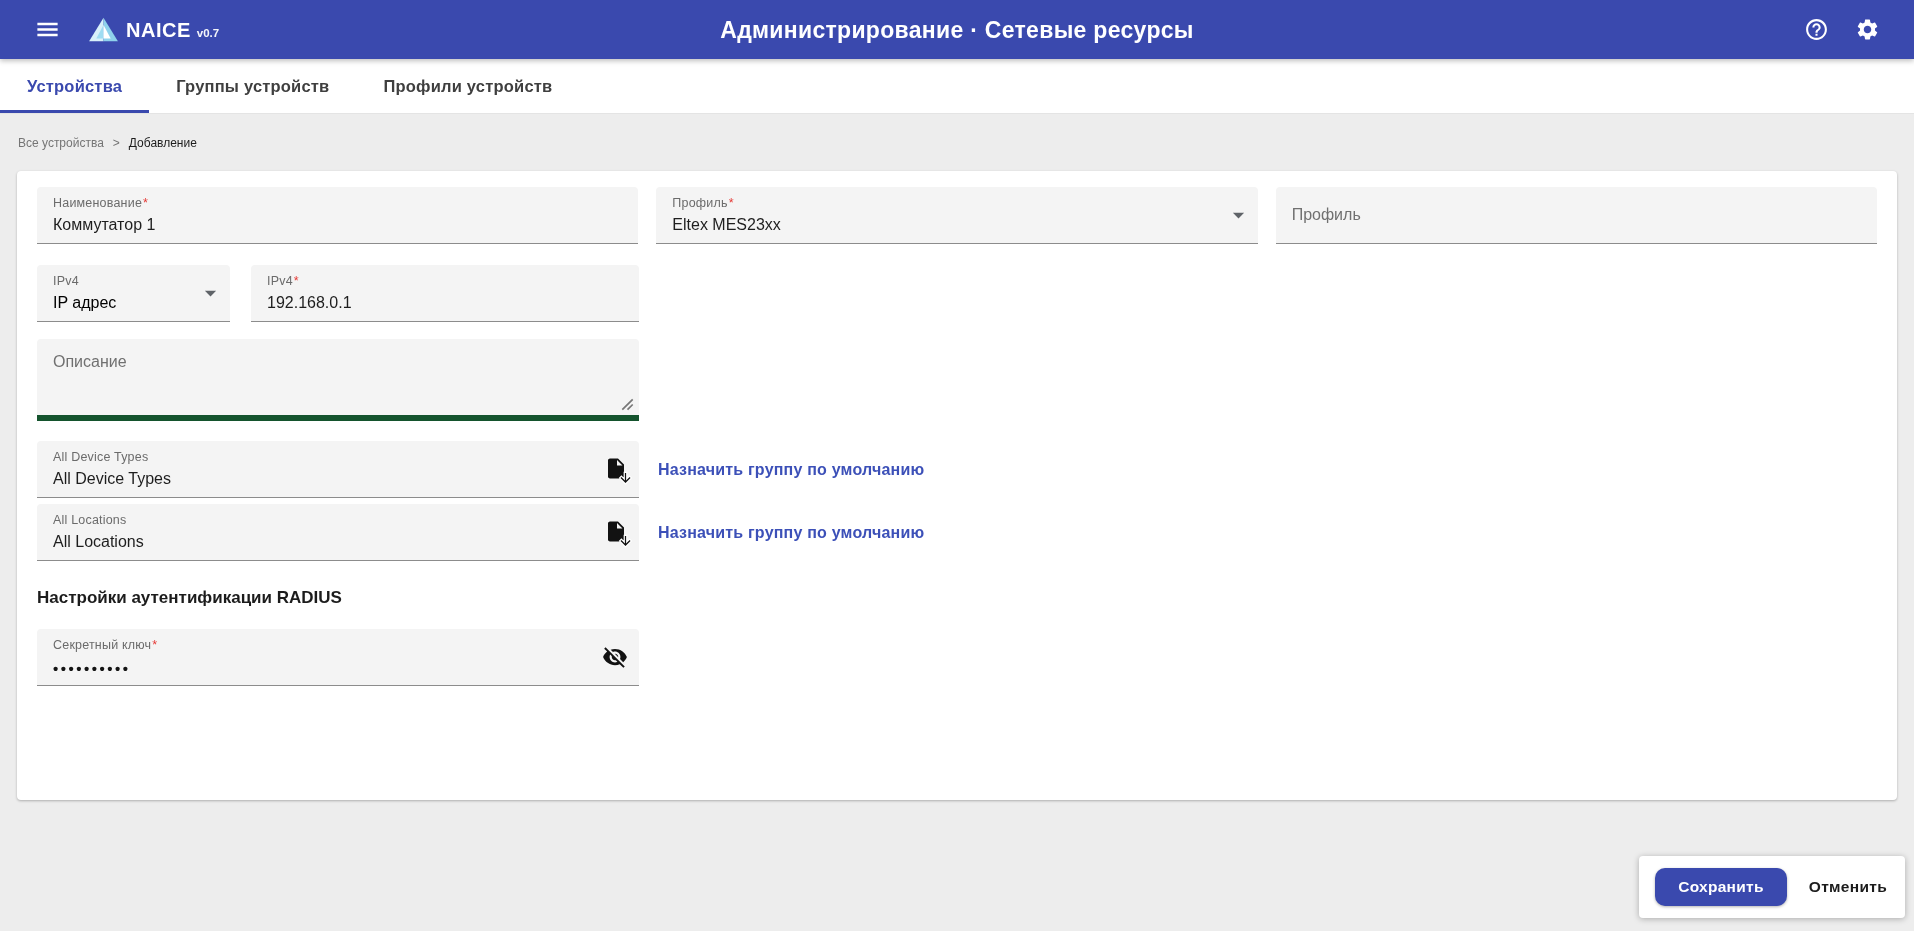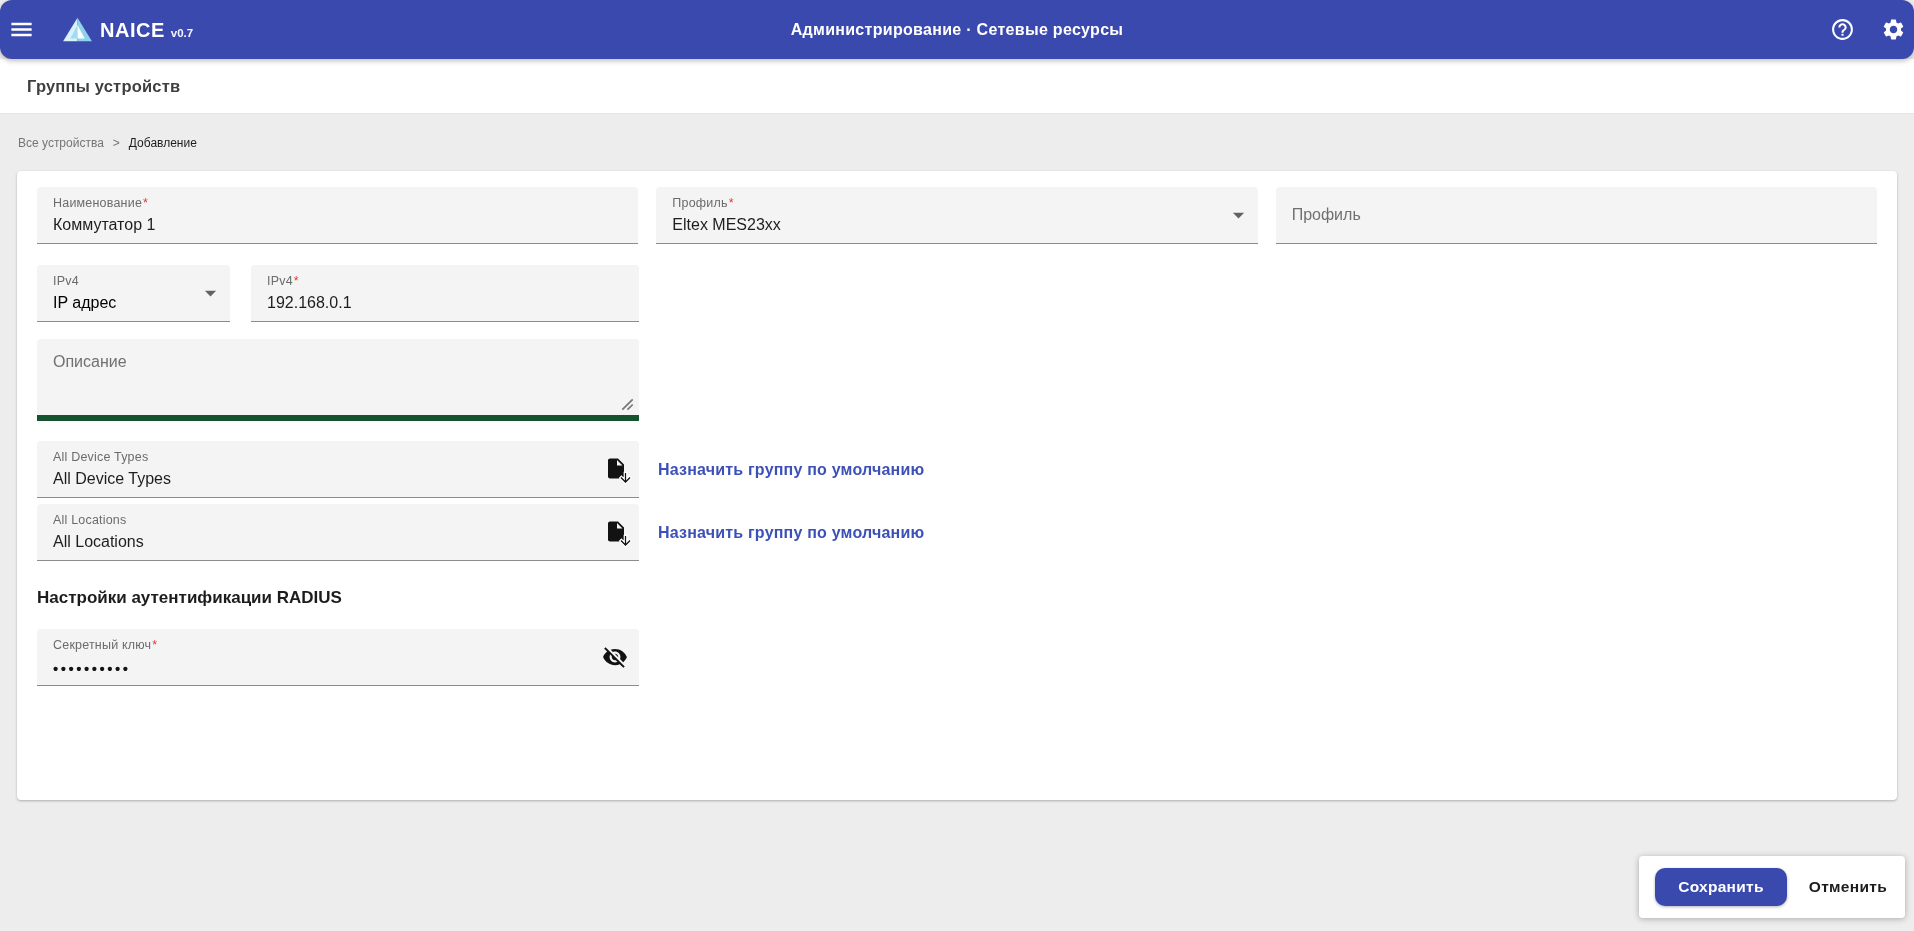--- a/index.html
+++ b/index.html
@@ -20,9 +20,8 @@
   
   .appbar{
     height:59px;background:var(--appbar,#3a49ae);color:#fff;
-    display:flex;align-items:center;padding:0 8px;position:relative;z-index:5;
+    display:flex;align-items:center;padding:0 34px;position:relative;z-index:5;
     box-shadow:0 2px 5px rgba(0,0,0,.25);
-    border-radius:12px;
   }
   .icon-btn{background:none;border:none;padding:0;cursor:pointer;display:flex;align-items:center;justify-content:center;color:#fff;}
   .menu-btn{margin-right:26px;}

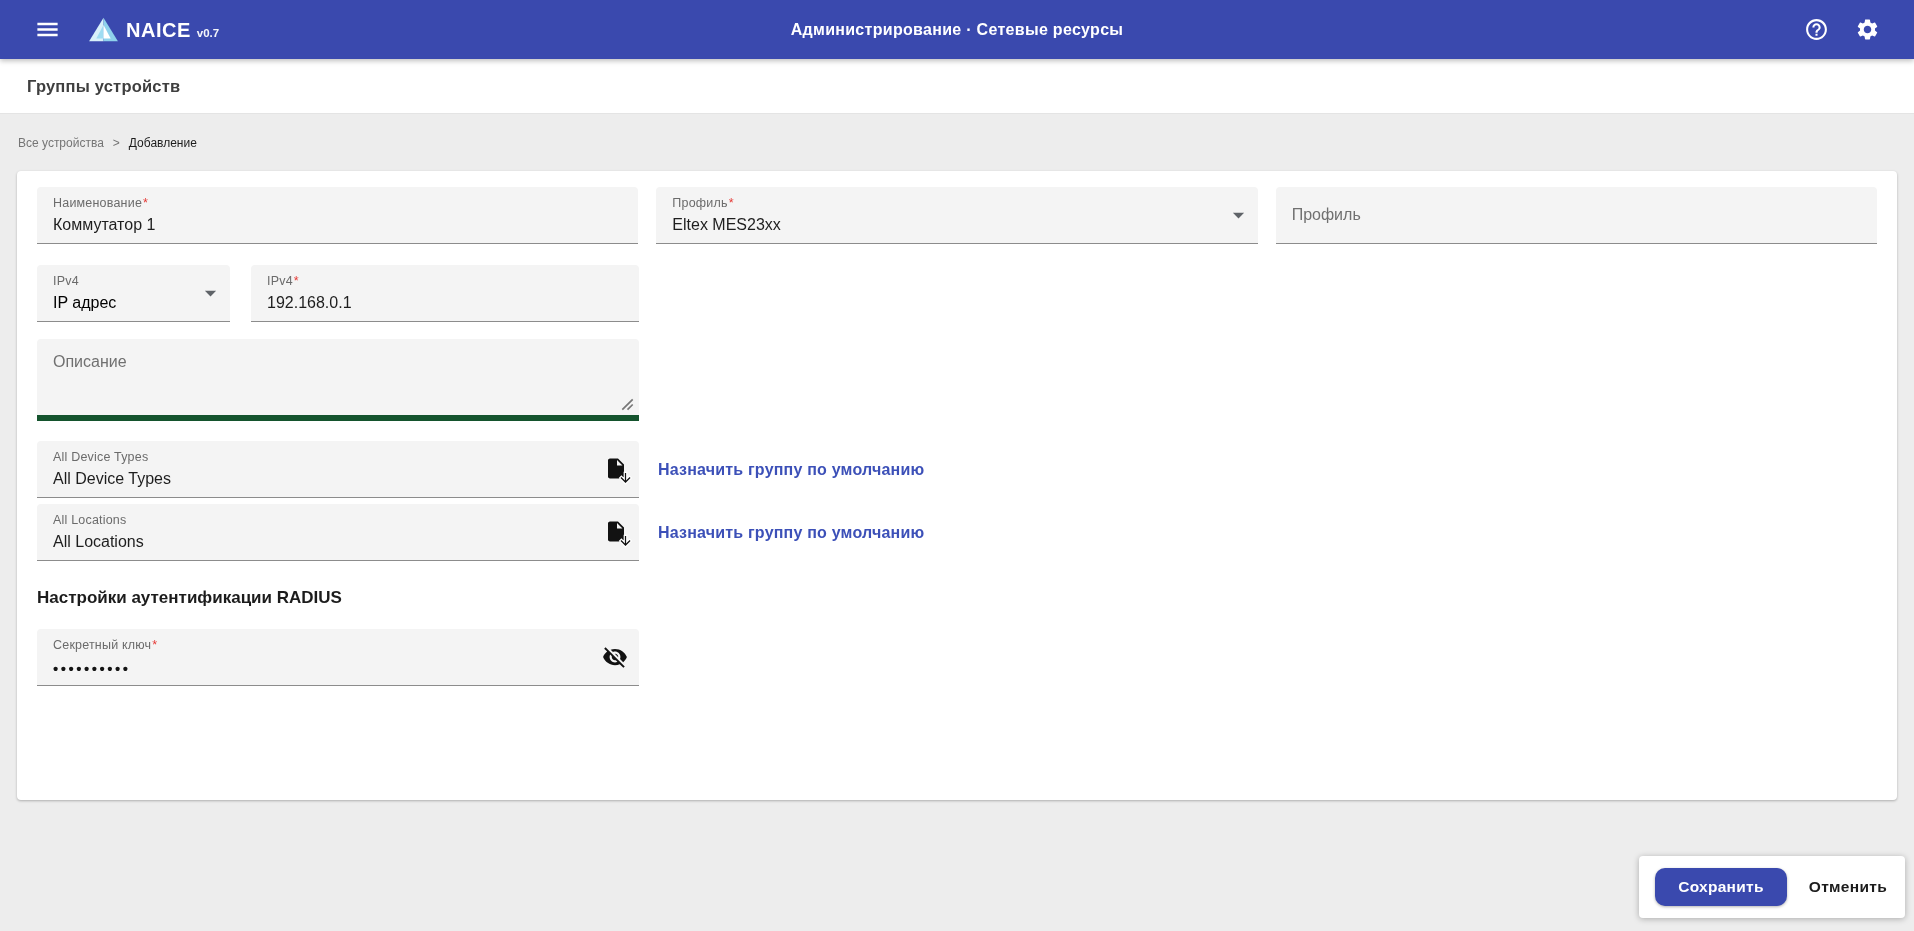--- a/index.html
+++ b/index.html
@@ -32,7 +32,7 @@
   .brand-version{font-size:11.5px;font-weight:700;line-height:1;padding-bottom:4px;opacity:.95;}
   .appbar-title{
     position:absolute;left:50%;top:50%;transform:translate(-50%,-50%);
-    font-size:16px;font-weight:700;letter-spacing:.3px;white-space:nowrap;
+    font-size:23px;font-weight:700;letter-spacing:.3px;white-space:nowrap;
   }
   .appbar-actions{margin-left:auto;display:flex;align-items:center;gap:26px;}
   .appbar-actions svg{width:25px;height:25px;fill:#fff;}

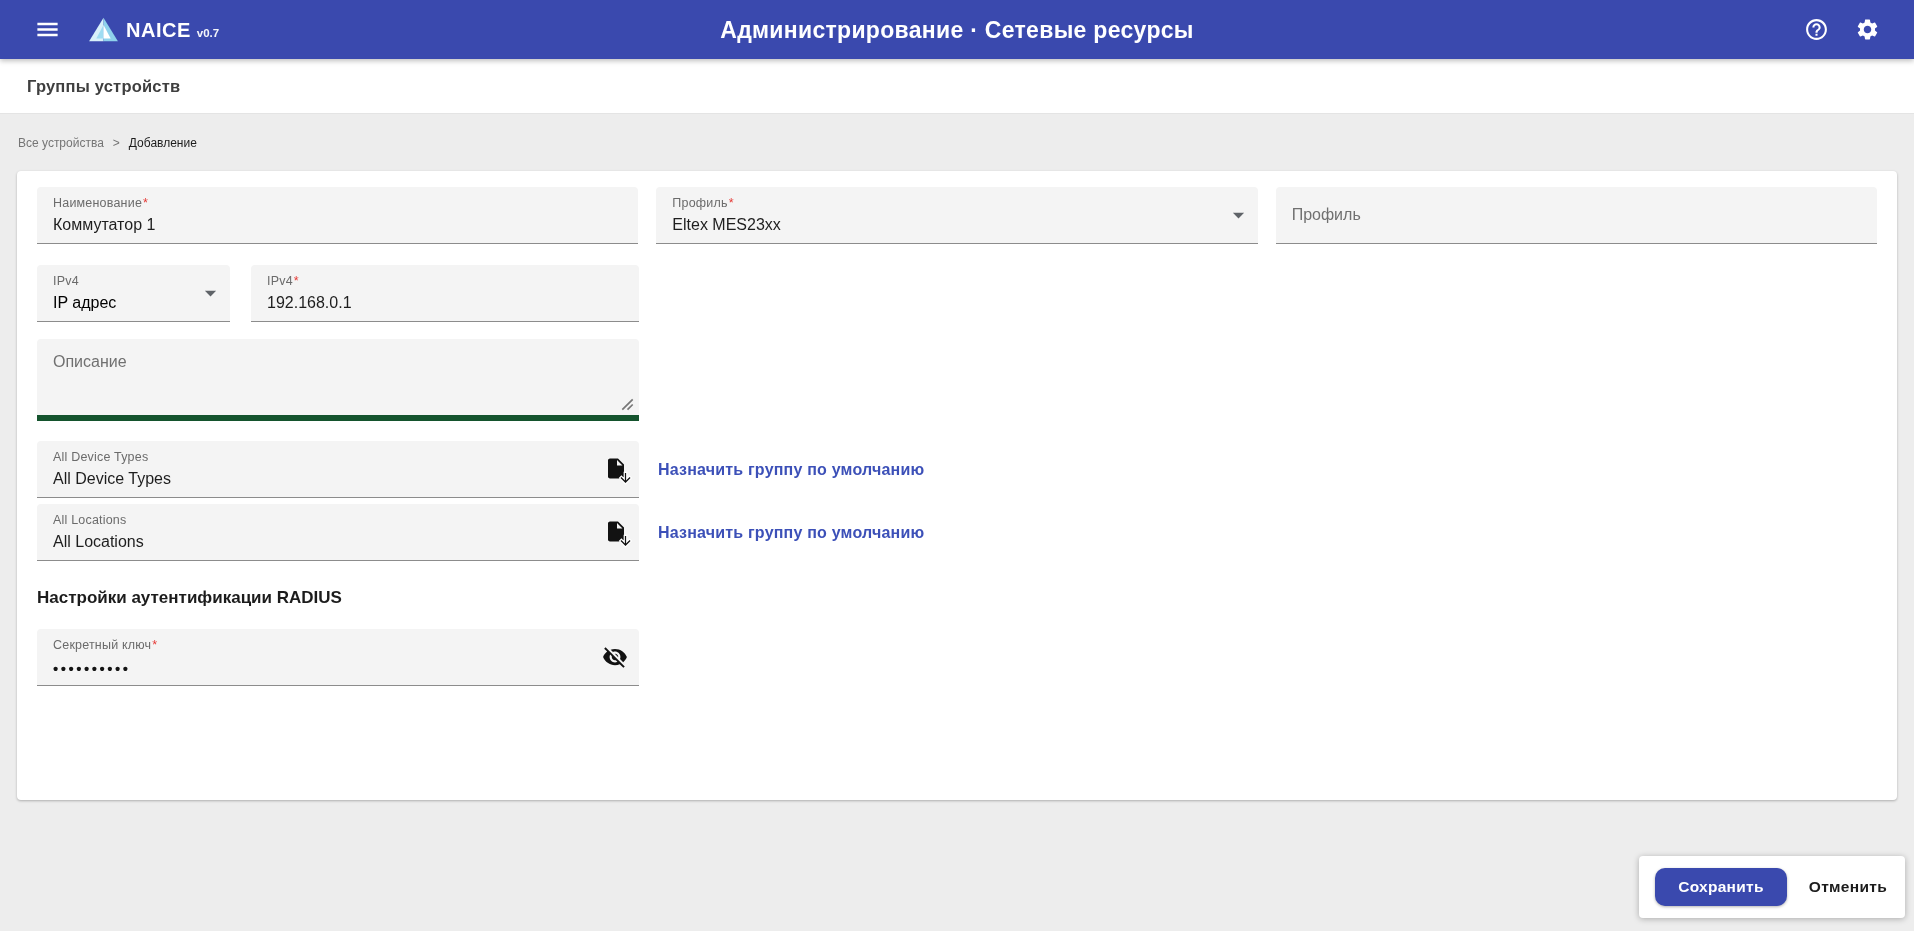--- a/index.html
+++ b/index.html
@@ -176,6 +176,9 @@
   </header>
 
   <nav class="tabs">
+    <div class="tab active">
+      <span>Устройства</span>
+    </div>
     <div class="tab">
       <span>Группы устройств</span>
     </div>

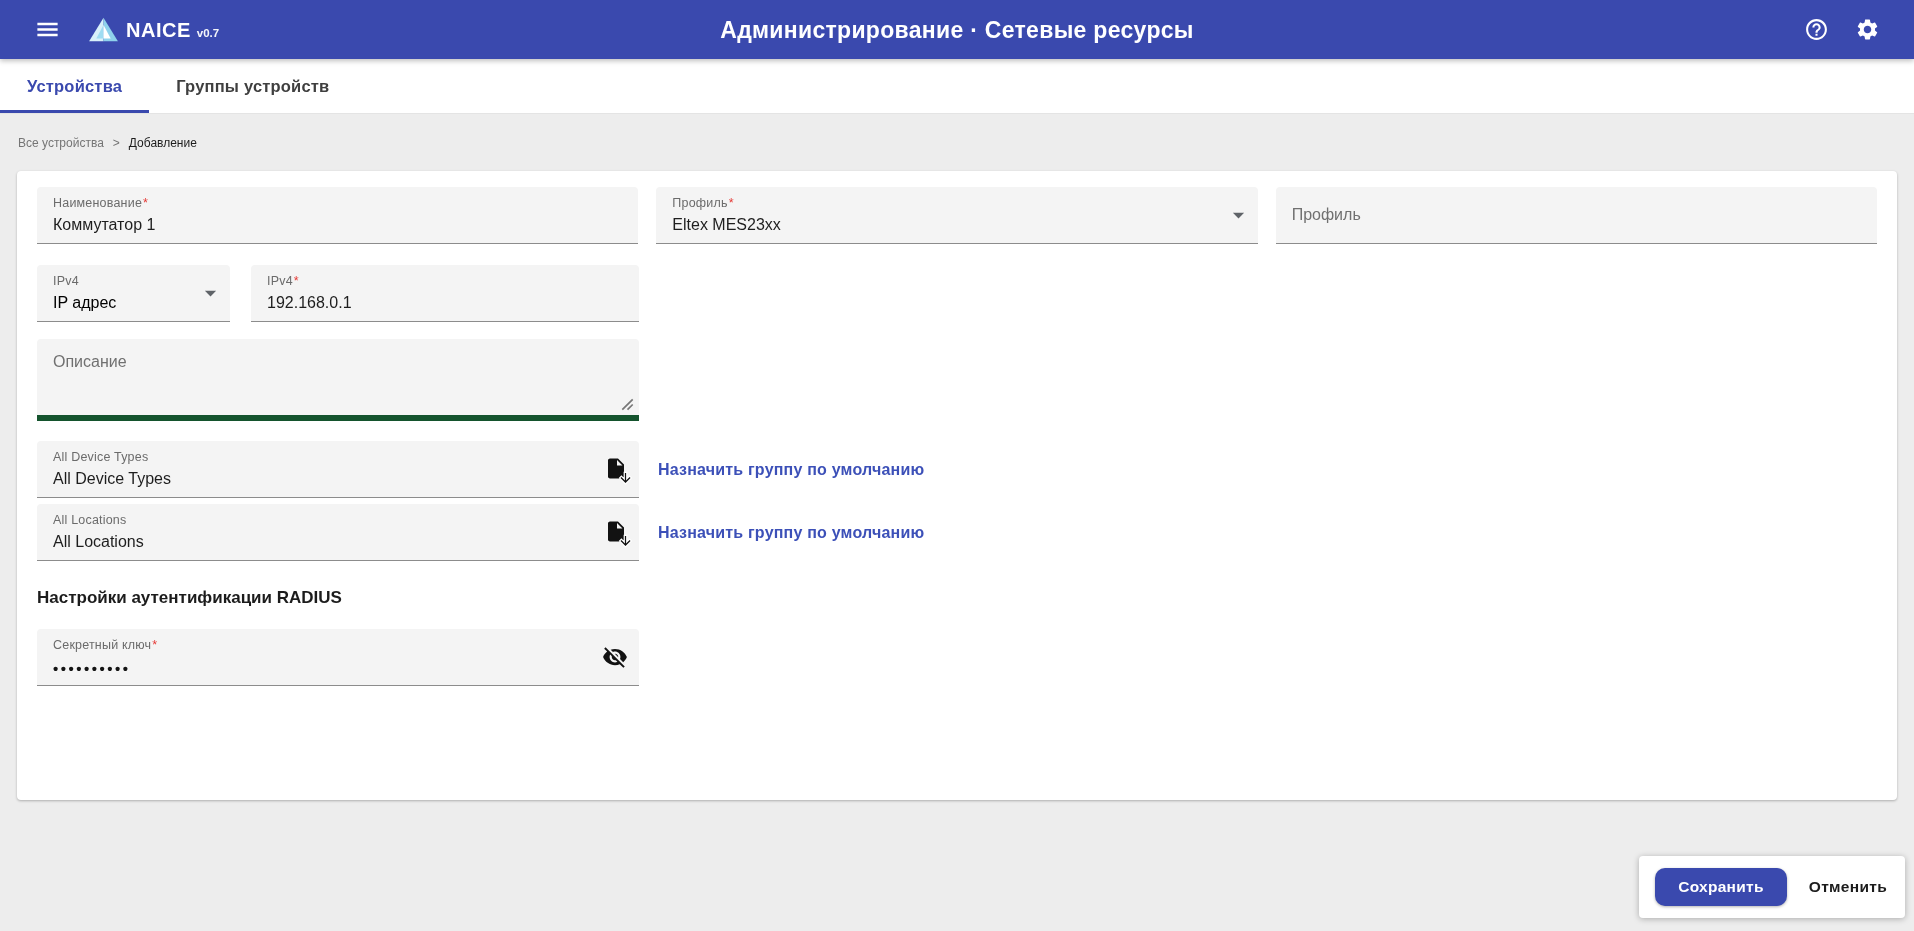--- a/index.html
+++ b/index.html
@@ -182,6 +182,9 @@
     <div class="tab">
       <span>Группы устройств</span>
     </div>
+    <div class="tab">
+      <span>Профили устройств</span>
+    </div>
   </nav>
 
   <div class="breadcrumb">

